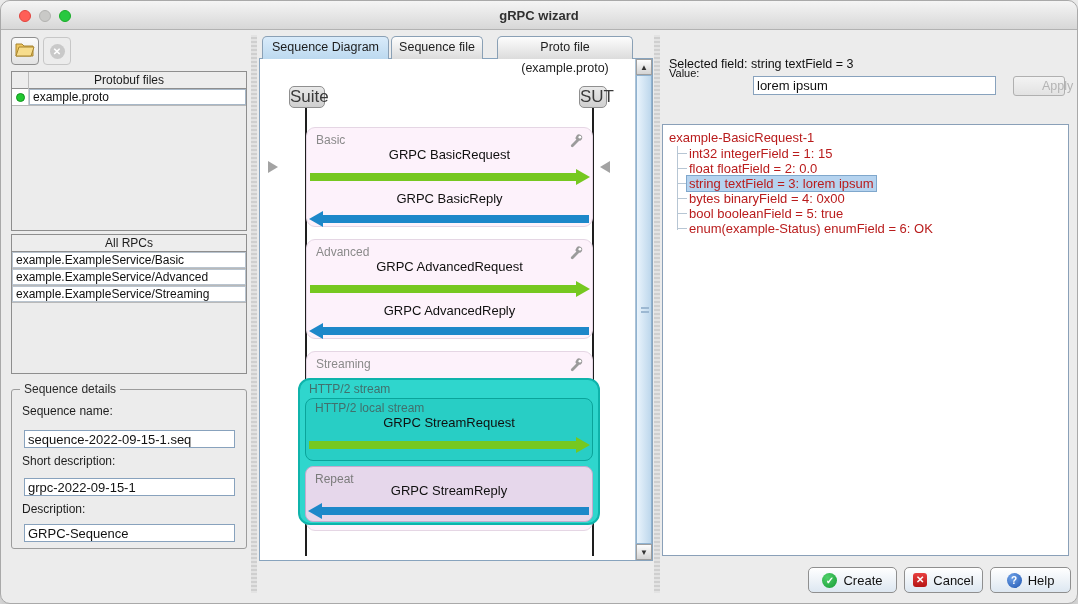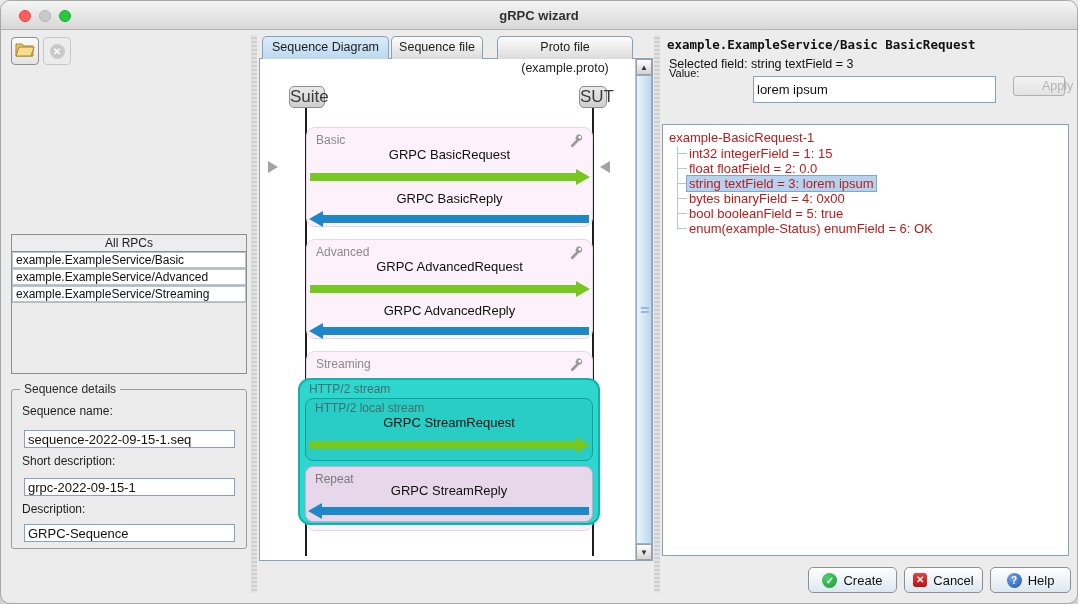--- a/index.html
+++ b/index.html
@@ -275,7 +275,6 @@
     </div>
   </div>
 
-  <div class="rtitle">example.ExampleService/Basic BasicRequest</div>
   <div class="rsel">Selected field: string textField = 3</div>
   <div class="rvallabel">Value:</div>
   <input class="tf" style="left: 752px; top: 75px; width: 243px; height: 27px;" value="lorem ipsum">

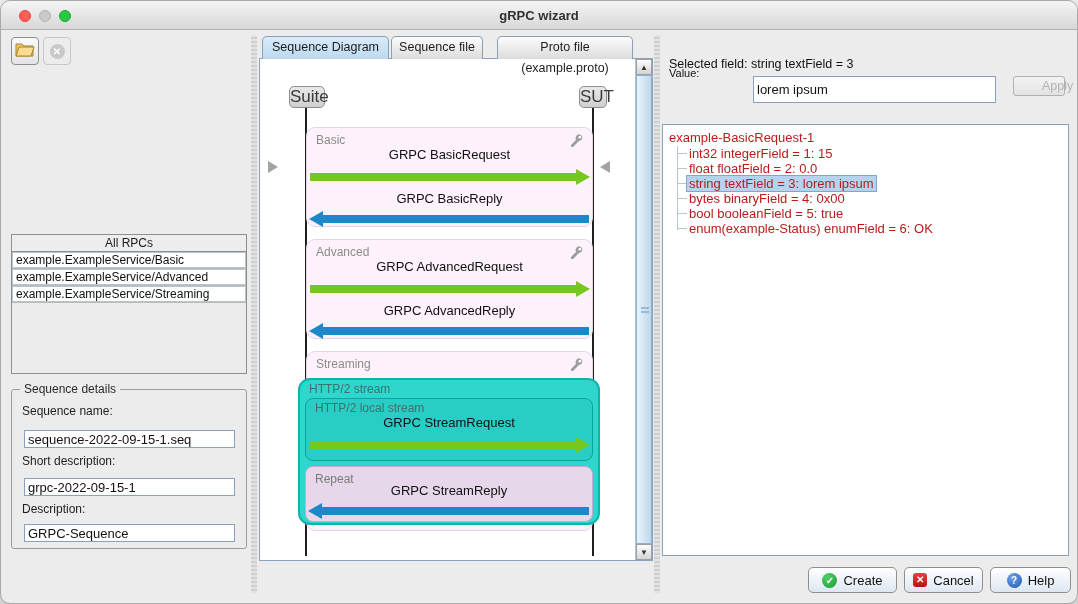--- a/index.html
+++ b/index.html
@@ -137,6 +137,18 @@
     <span class="gray-x">✕</span>
   </div>
 
+  <div class="ltable" style="top:70px;height:160px;">
+    <div class="hdr">
+      <span class="hdrcell"></span>
+      <span>Protobuf files</span>
+    </div>
+    <div class="trow">
+      <span class="dotcell">
+          <span class="dot"></span>
+        </span>
+      <span class="rowtext">example.proto</span>
+    </div>
+  </div>
 
   <div class="ltable" style="top:233px;height:140px;">
     <div class="hdr">

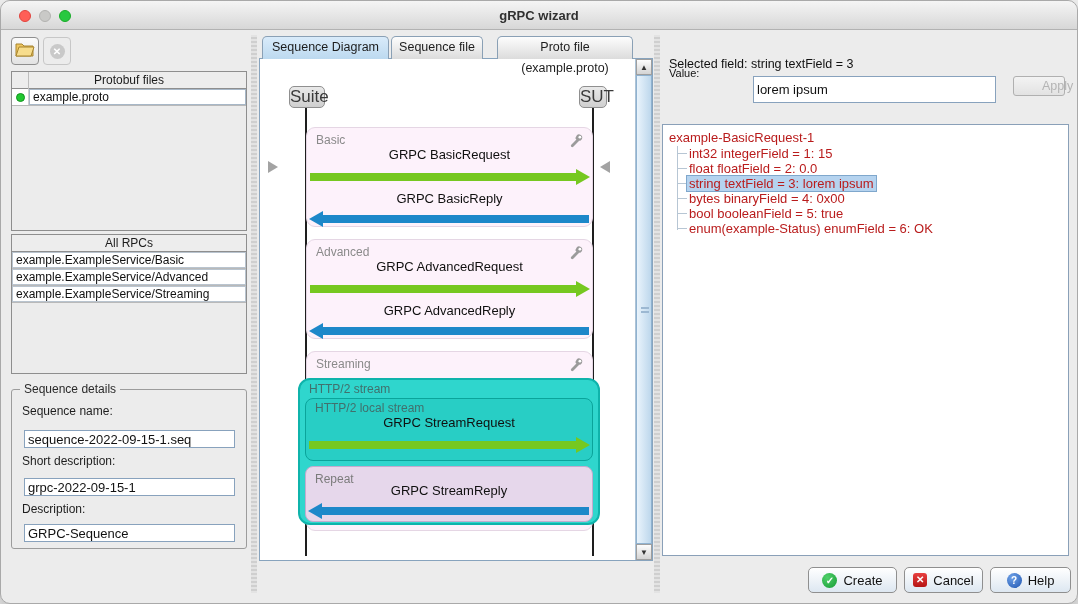--- a/index.html
+++ b/index.html
@@ -289,7 +289,7 @@
 
   <div class="rsel">Selected field: string textField = 3</div>
   <div class="rvallabel">Value:</div>
-  <input class="tf" style="left: 752px; top: 75px; width: 243px; height: 27px;" value="lorem ipsum">
+  <input class="tf" style="left: 752px; top: 75px; width: 243px; height: 19px;" value="lorem ipsum">
   <div class="applybtn">Apply</div>
 
   <div class="treebox">

